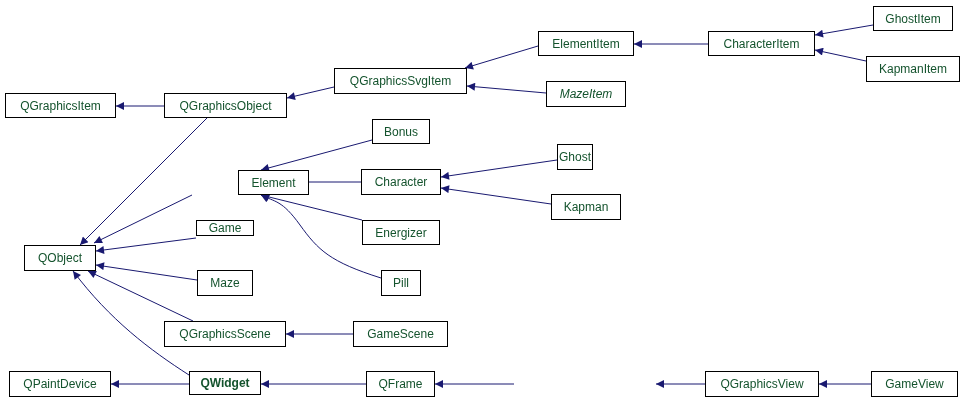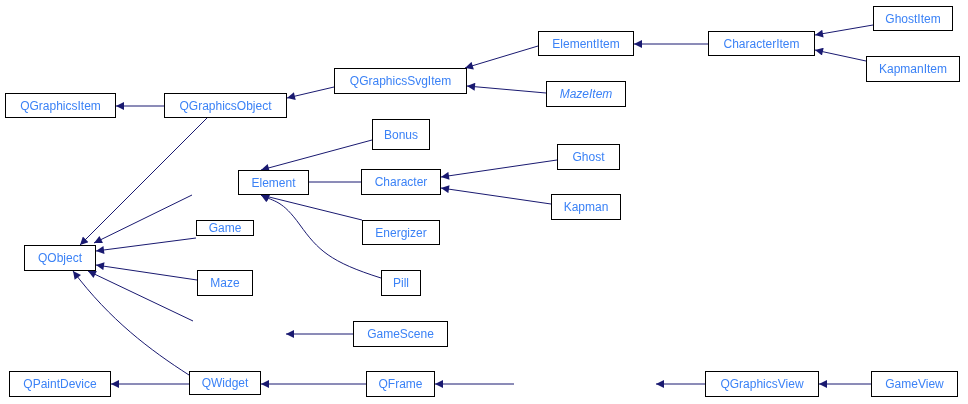--- a/index.html
+++ b/index.html
@@ -12,7 +12,7 @@
     background: #ffffff;
     font-family: "Liberation Sans", sans-serif;
     font-size: 12px;
-    color: #3b82f6;
+    color: #14532d;
     display: flex; align-items: center; justify-content: center;
     white-space: nowrap;
     cursor: pointer;

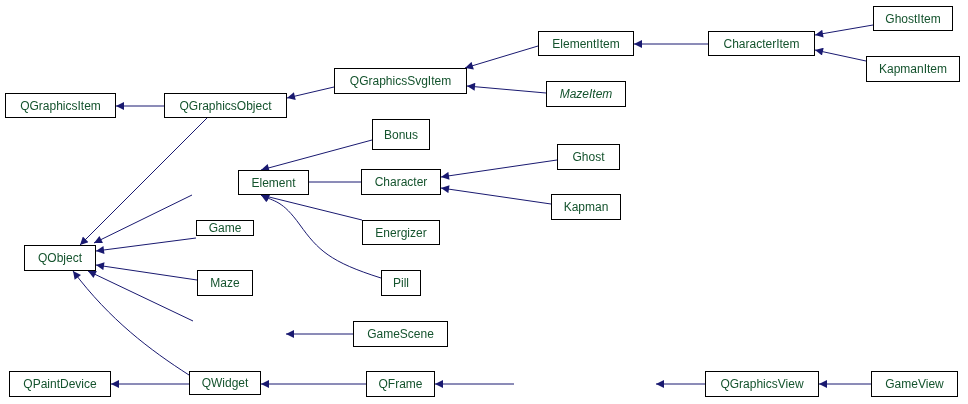--- a/index.html
+++ b/index.html
@@ -67,7 +67,7 @@
   <div class="node" style="left: 190px; top: 170px; width: 71px; height: 25px; margin-left: 48px;">Element</div>
   <div class="node" style="left: 196px; top: 220px; width: 58px; height: 16px;">Game</div>
   <div class="node" style="left: 197px; top: 270px; width: 56px; height: 26px;">Maze</div>
-  <div class="node" style="left: 372px; top: 119px; width: 58px; height: 31px;">Bonus</div>
+  <div class="node" style="left: 372px; top: 119px; width: 58px; height: 25px;">Bonus</div>
   <div class="node" style="left: 361px; top: 169px; width: 80px; height: 26px;">Character</div>
   <div class="node" style="left: 362px; top: 220px; width: 78px; height: 25px;">Energizer</div>
   <div class="node" style="left: 381px; top: 270px; width: 40px; height: 26px;">Pill</div>

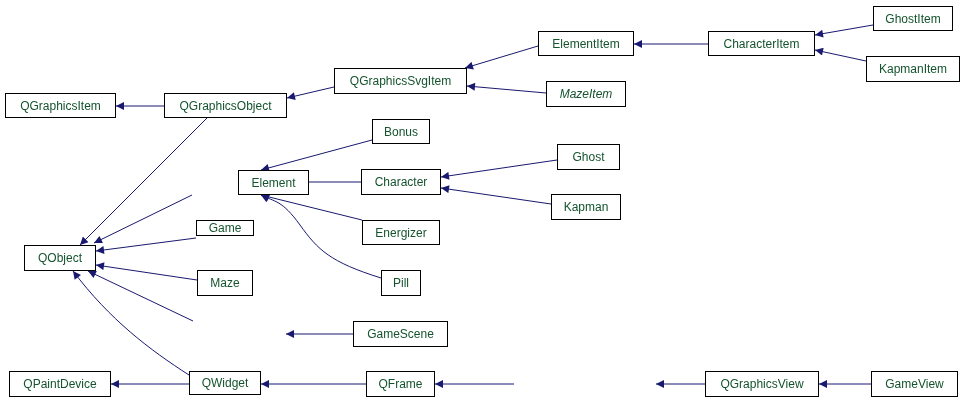--- a/index.html
+++ b/index.html
@@ -71,7 +71,7 @@
   <div class="node" style="left: 361px; top: 169px; width: 80px; height: 26px;">Character</div>
   <div class="node" style="left: 362px; top: 220px; width: 78px; height: 25px;">Energizer</div>
   <div class="node" style="left: 381px; top: 270px; width: 40px; height: 26px;">Pill</div>
-  <div class="node" style="left: 557px; top: 144px; width: 63px; height: 26px; text-align: right;">Ghost</div>
+  <div class="node" style="left: 557px; top: 144px; width: 36px; height: 26px; text-align: right;">Ghost</div>
   <div class="node" style="left: 551px; top: 194px; width: 70px; height: 26px;">Kapman</div>
   <div class="node" style="left: 353px; top: 321px; width: 95px; height: 26px;">GameScene</div>
   <div class="node" style="left: 9px; top: 371px; width: 102px; height: 26px;">QPaintDevice</div>

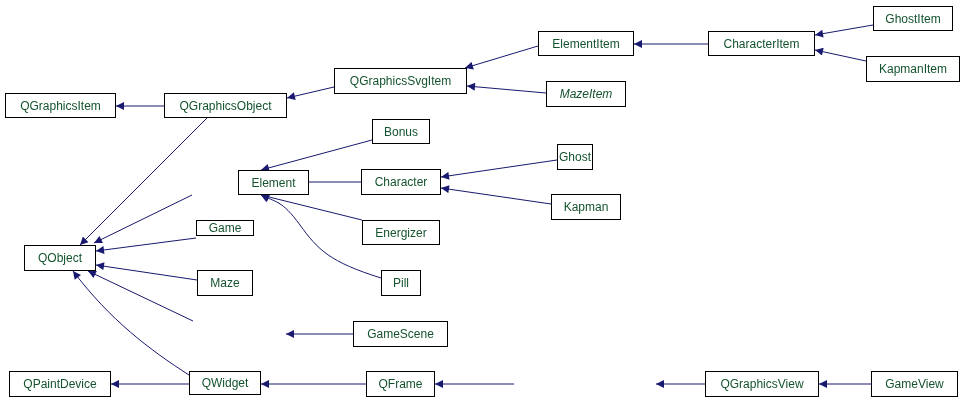--- a/index.html
+++ b/index.html
@@ -73,6 +73,7 @@
   <div class="node" style="left: 381px; top: 270px; width: 40px; height: 26px;">Pill</div>
   <div class="node" style="left: 557px; top: 144px; width: 36px; height: 26px; text-align: right;">Ghost</div>
   <div class="node" style="left: 551px; top: 194px; width: 70px; height: 26px;">Kapman</div>
+  <div class="node" style="left: 164px; top: 321px; width: 122px; height: 26px;">QGraphicsScene</div>
   <div class="node" style="left: 353px; top: 321px; width: 95px; height: 26px;">GameScene</div>
   <div class="node" style="left: 9px; top: 371px; width: 102px; height: 26px;">QPaintDevice</div>
   <div class="node" style="left: 189px; top: 371px; width: 72px; height: 24px;">QWidget</div>

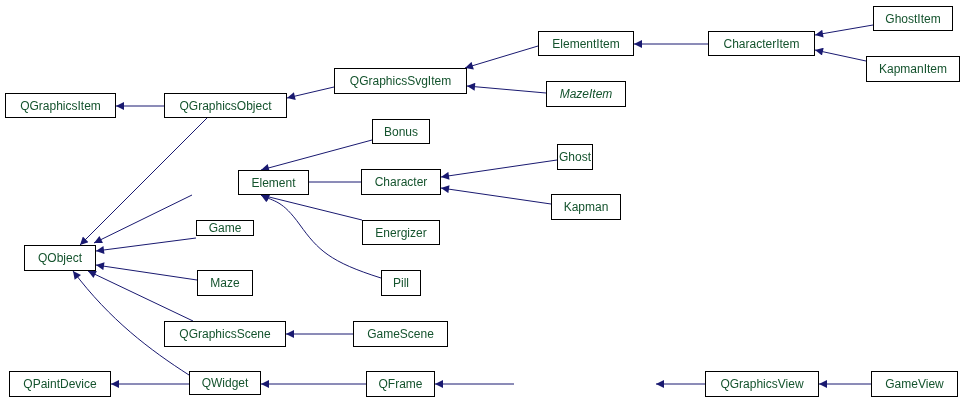--- a/index.html
+++ b/index.html
@@ -76,7 +76,7 @@
   <div class="node" style="left: 164px; top: 321px; width: 122px; height: 26px;">QGraphicsScene</div>
   <div class="node" style="left: 353px; top: 321px; width: 95px; height: 26px;">GameScene</div>
   <div class="node" style="left: 9px; top: 371px; width: 102px; height: 26px;">QPaintDevice</div>
-  <div class="node" style="left: 189px; top: 371px; width: 72px; height: 24px;">QWidget</div>
+  <div class="node" style="left: 189px; top: 371px; width: 72px; height: 24px; font-weight: bold;">QWidget</div>
   <div class="node" style="left: 366px; top: 371px; width: 69px; height: 26px;">QFrame</div>
   <div class="node" style="left: 705px; top: 371px; width: 114px; height: 26px;">QGraphicsView</div>
   <div class="node" style="left: 871px; top: 371px; width: 87px; height: 26px;">GameView</div>

